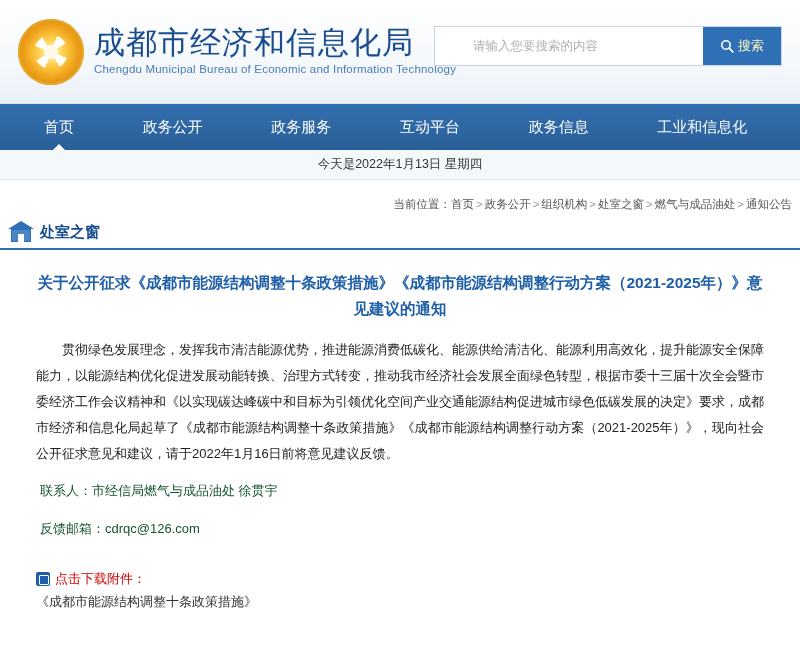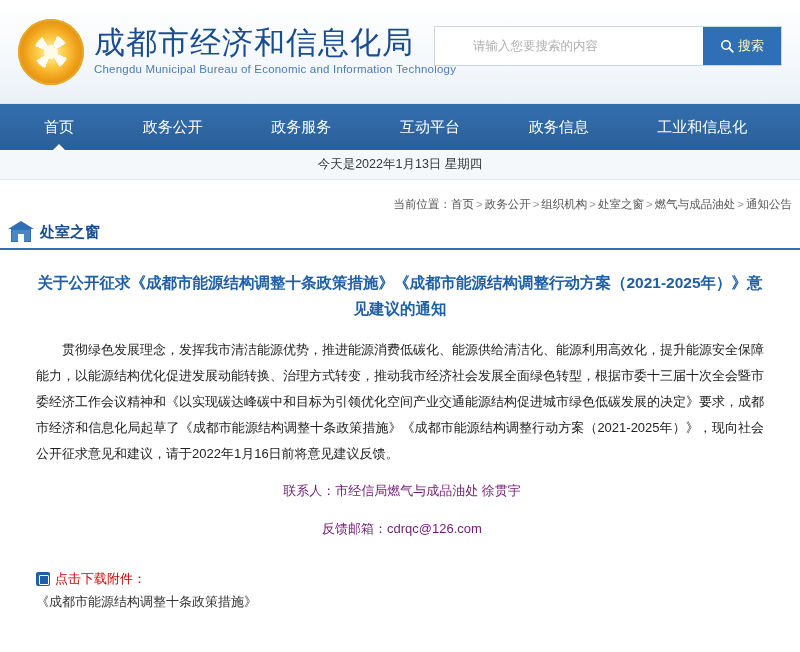--- a/index.html
+++ b/index.html
@@ -171,7 +171,7 @@
     margin: 0 0 4px 0;
   }
   .art-contact {
-    font-size: 13px; color:#701a75; line-height: 2.2; margin: 10px 0 0 4px; text-align: center;
+    font-size: 13px; color:#14532d; line-height: 2.2; margin: 10px 0 0 4px;
   }
   .att-head {
     margin-top: 26px; font-size: 13px; color:#c00; display:flex; align-items:center; gap:5px;

